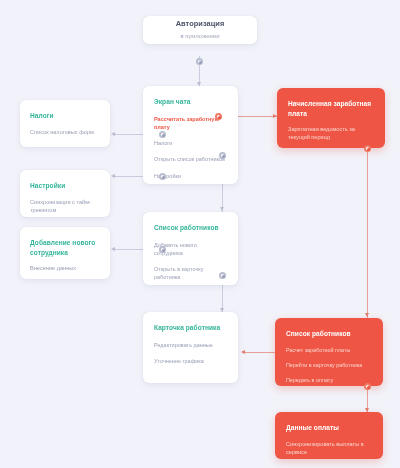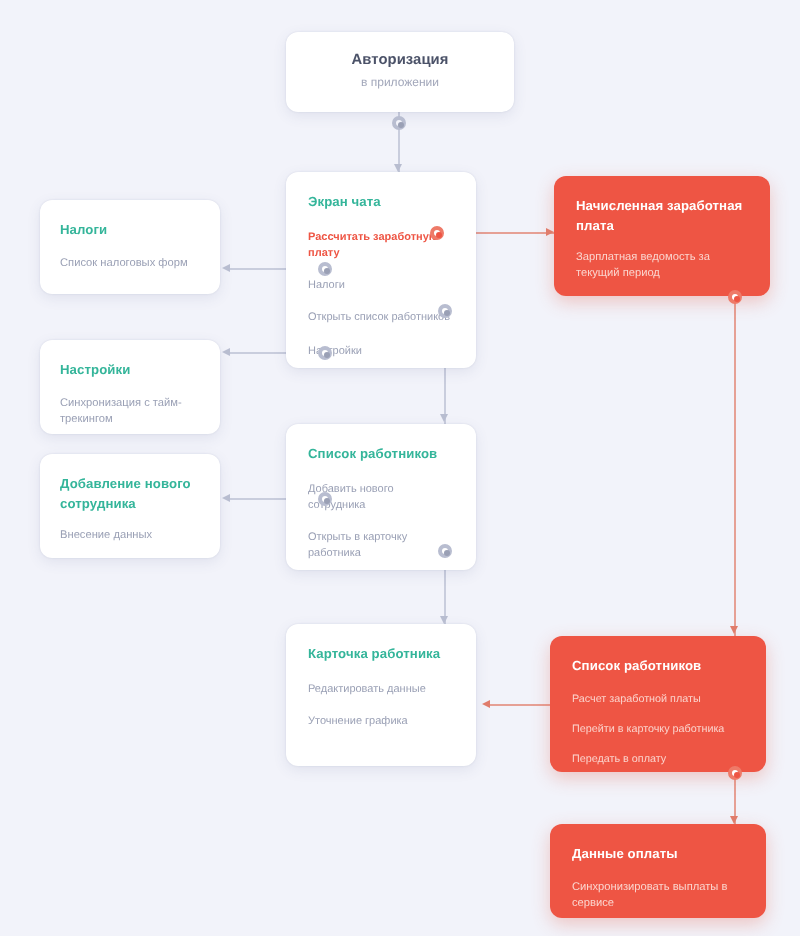--- a/index.html
+++ b/index.html
@@ -40,7 +40,7 @@
   .card.red .card-sub { color: #fbd5ce; }
 
   
-  #auth { left: 143px; top: 16px; width: 114px; height: 40px;
+  #auth { left: 143px; top: 16px; width: 114px; height: 28px;
           display: flex; flex-direction: column; align-items: center;
           justify-content: center; gap: 3px; }
   #auth .card-title { font-size: 7.4px; color: #4b5268; }

